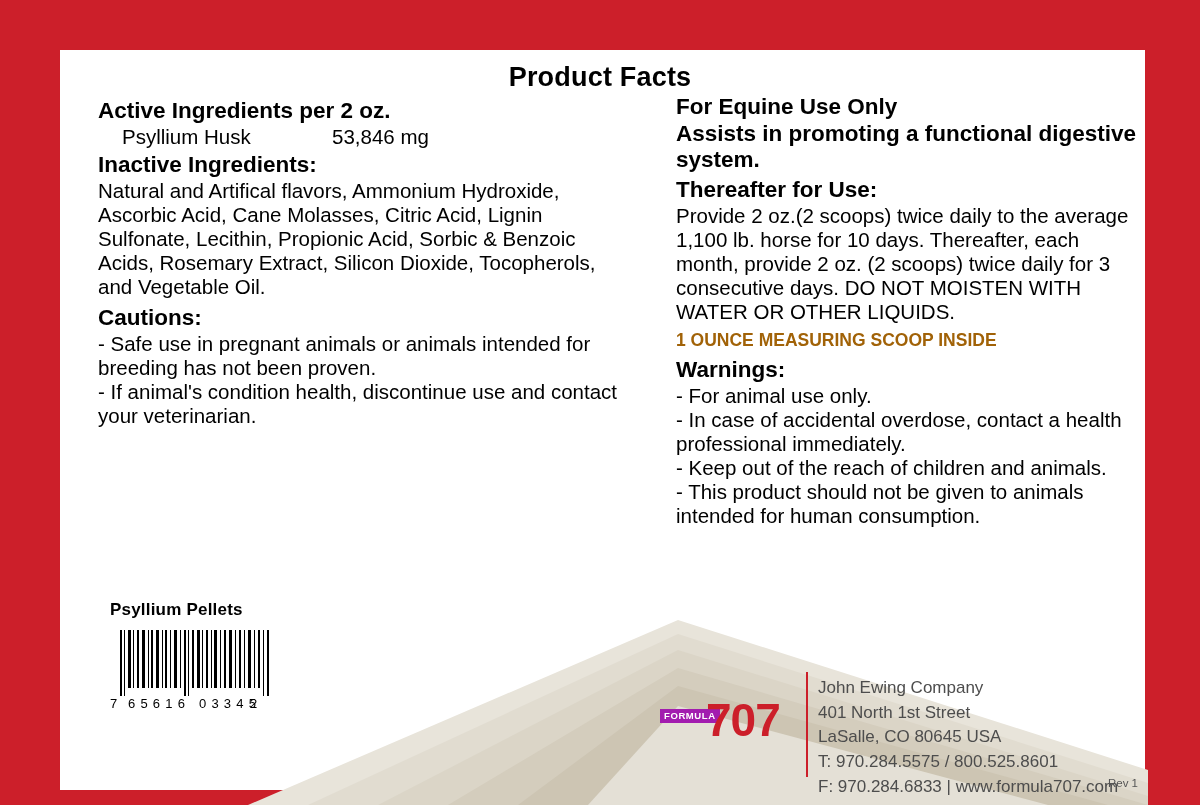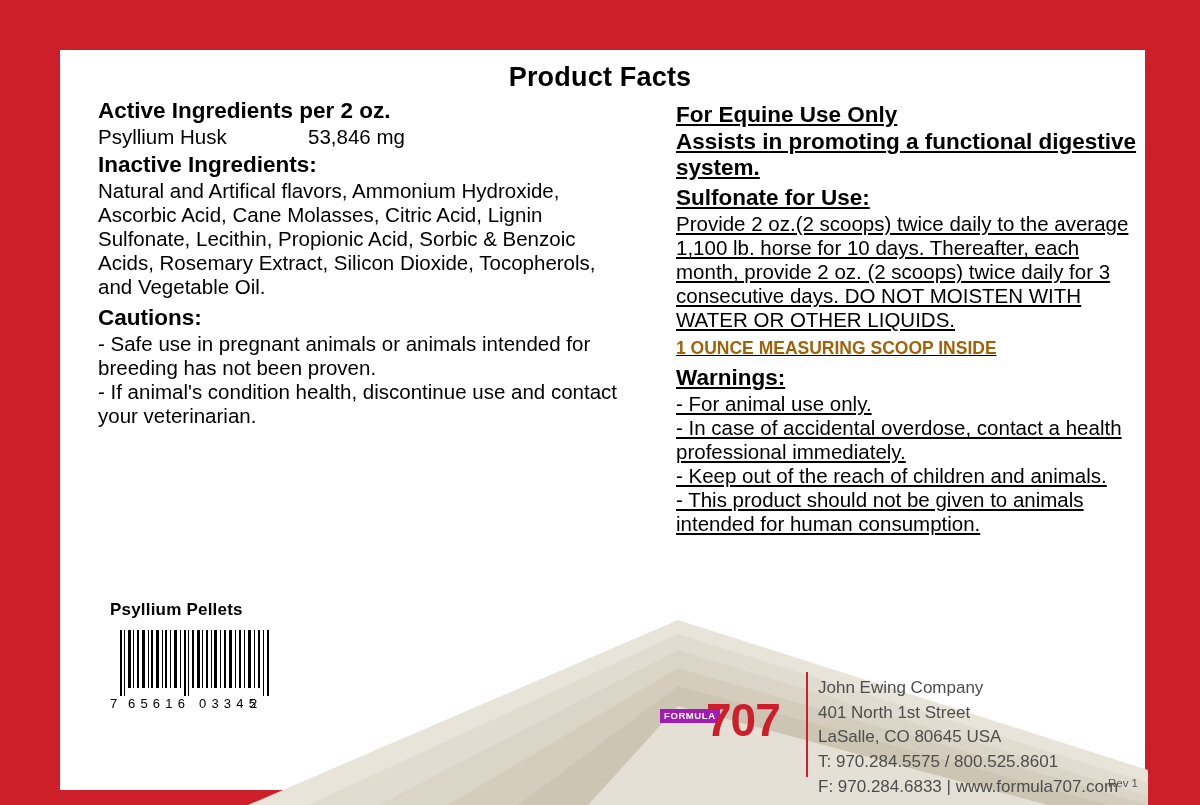--- a/index.html
+++ b/index.html
@@ -67,9 +67,8 @@
   .col-right {
     position: absolute;
     left: 676px;
-    top: 102px;
+    top: 94px;
     width: 462px;
-    text-decoration: underline;
   }
 
   .hdr {

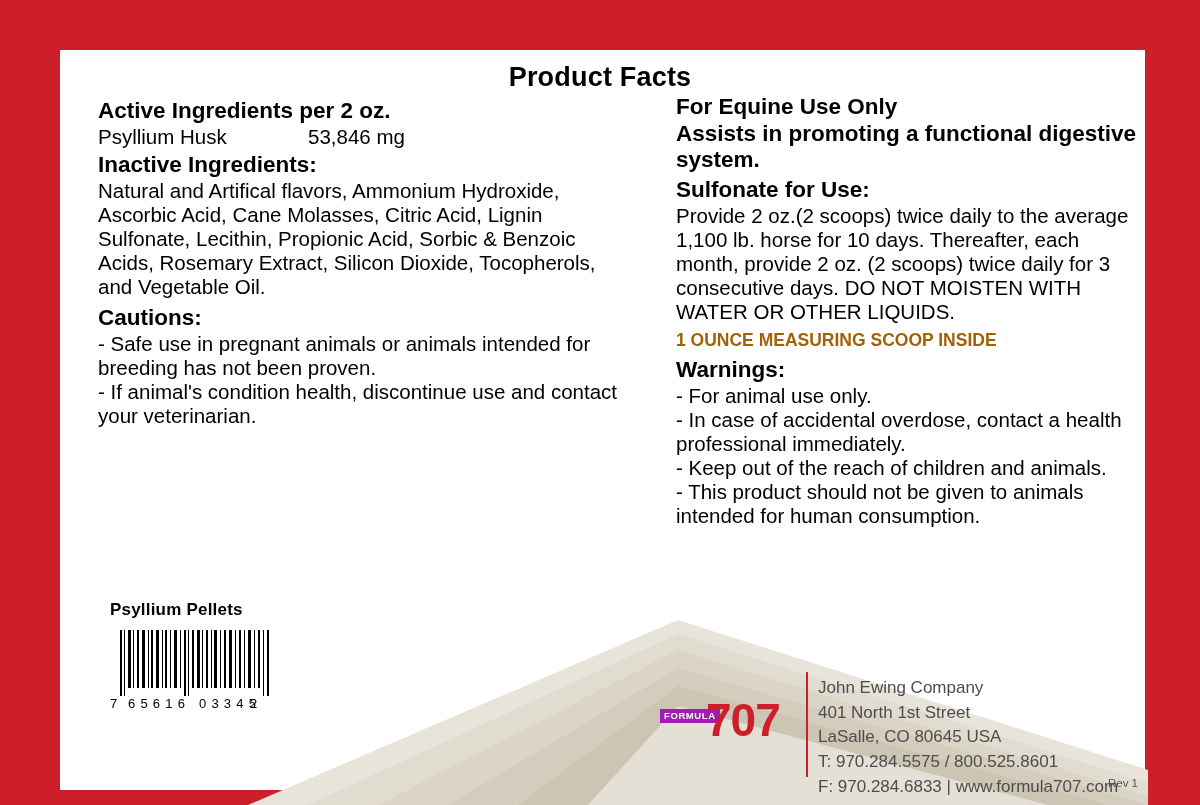--- a/index.html
+++ b/index.html
@@ -100,7 +100,7 @@
     line-height: 1.17;
     display: flex;
   }
-  .active-row .nm { width: 210px; }
+  .active-row .nm { width: 210px; margin-left: 24px; }
 
   
   .barcode-block {

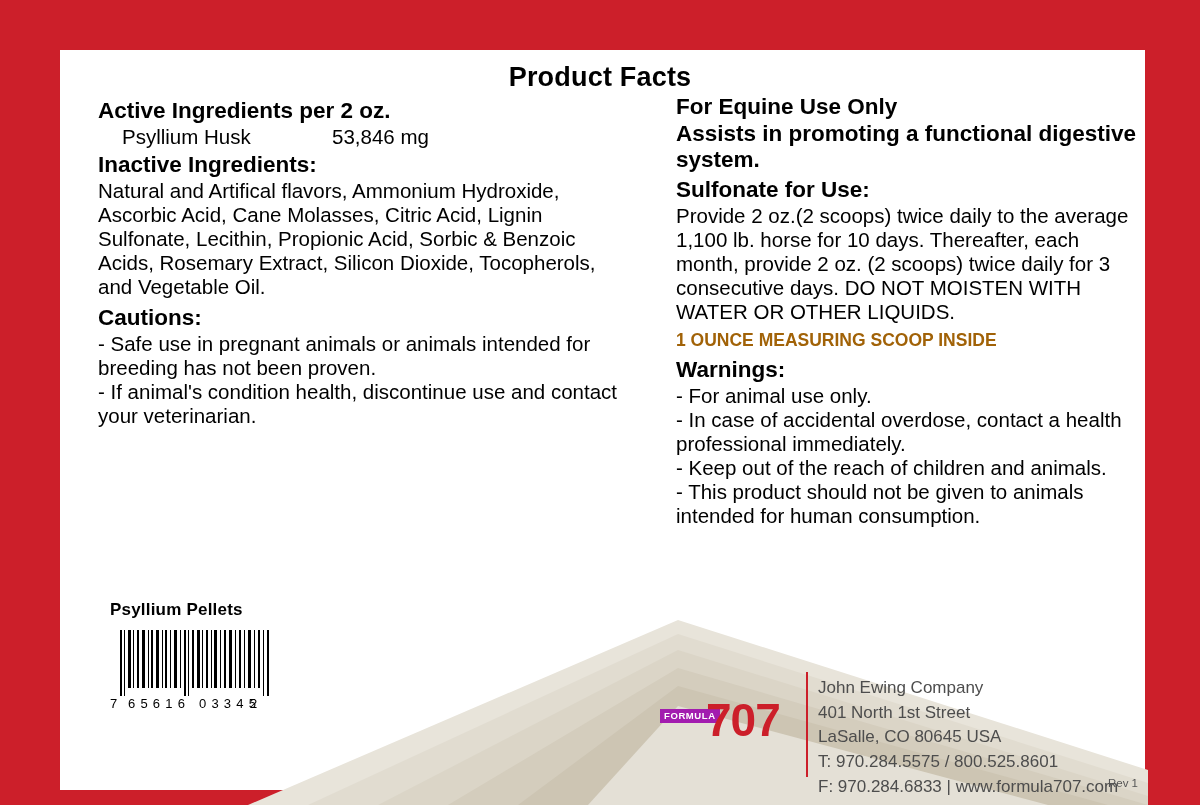--- a/index.html
+++ b/index.html
@@ -235,7 +235,7 @@
     <div class="hdr">For Equine Use Only</div>
     <div class="hdr">Assists in promoting a functional digestive system.</div>
     <div class="gap-xs"></div>
-    <div class="hdr">Sulfonate for Use:</div>
+    <div class="hdr">Thereafter for Use:</div>
     <div class="body-txt">Provide 2 oz.(2 scoops) twice daily to the average 1,100 lb. horse for 10 days. Thereafter, each month, provide 2 oz. (2 scoops) twice daily for 3 consecutive days. DO NOT MOISTEN WITH WATER OR OTHER LIQUIDS.</div>
     <div class="gap-s"></div>
     <div class="body-txt-sm">1 OUNCE MEASURING SCOOP INSIDE</div>

